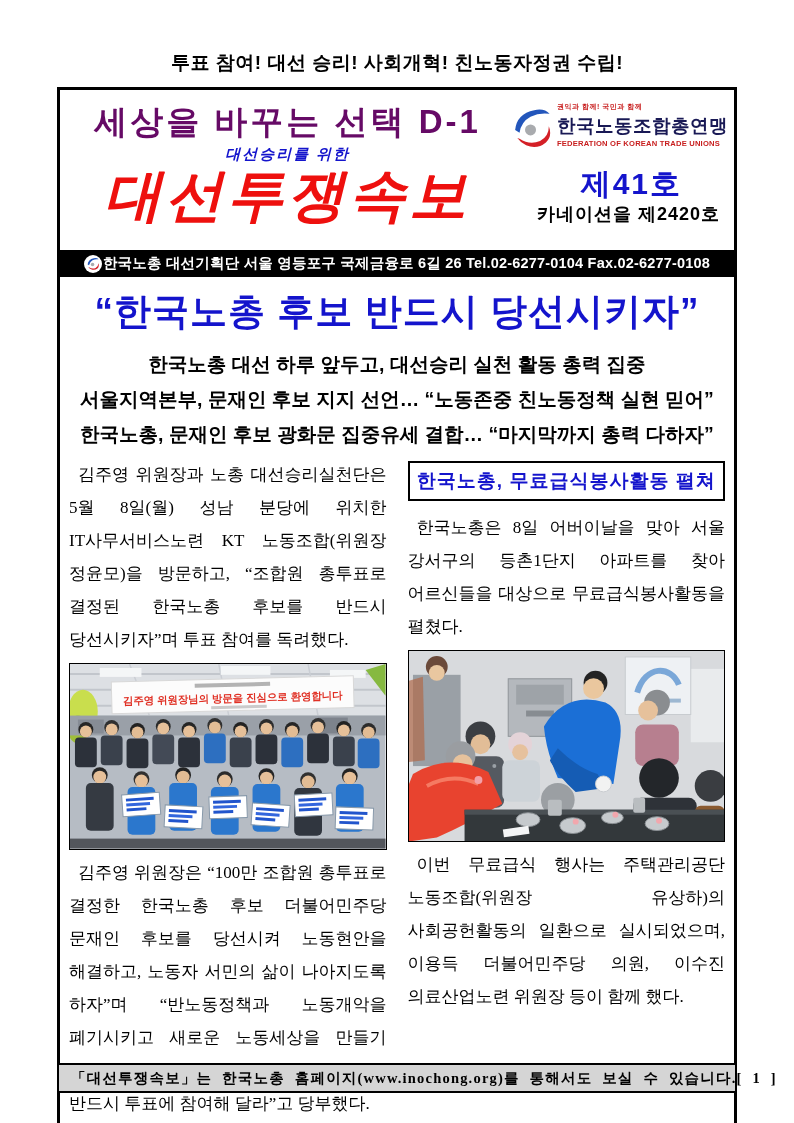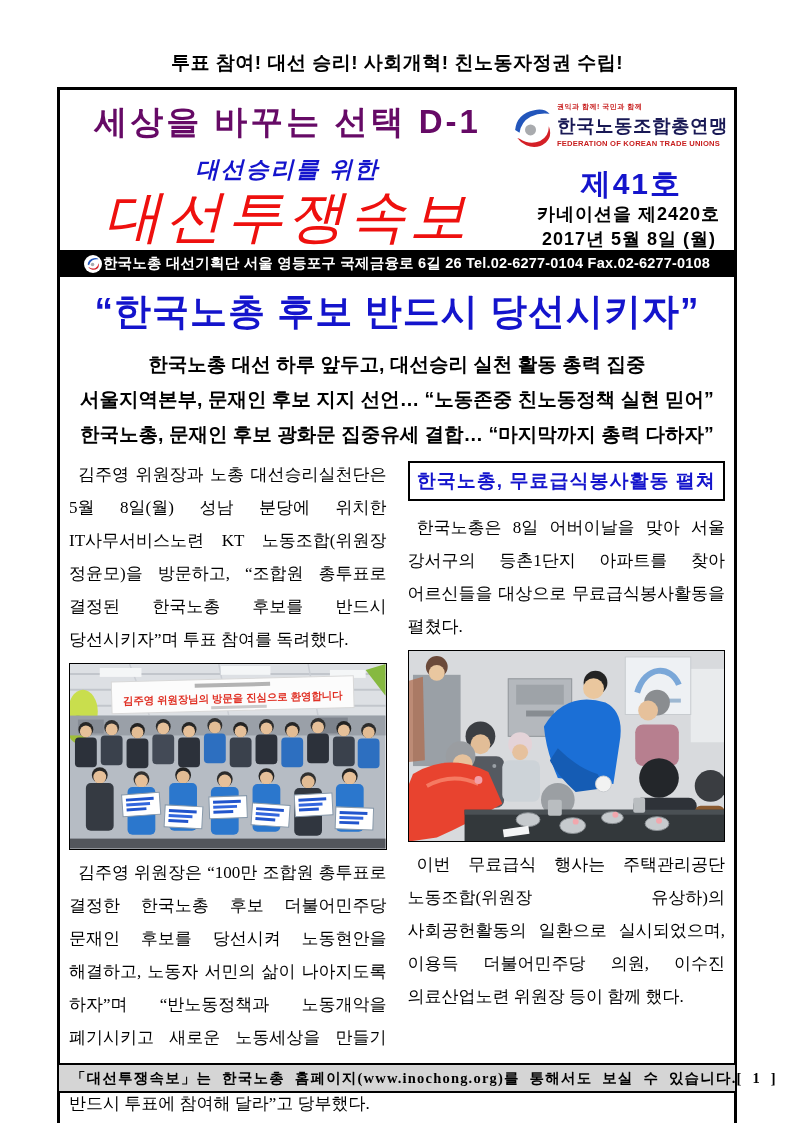--- a/index.html
+++ b/index.html
@@ -18,8 +18,8 @@
   .mast-left{position:absolute;left:0;top:0;width:455px;text-align:center;}
   .choice-line{margin-top:10px;font-size:33px;font-weight:bold;letter-spacing:3px;
                color:var(--purple,#660a66);}
-  .victory-line{margin-top:9px;font-size:23px;font-weight:bold;font-style:italic;
-                color:var(--blue,#1212cc);letter-spacing:2px;}
+  .victory-line{font-size:15px;font-weight:bold;font-style:italic;
+                color:var(--blue,#1212cc);letter-spacing:2px;font-family:Liberation Serif, serif;}
   .paper-title{margin-top:2px;font-size:57px;font-weight:normal;font-style:italic;
                color:var(--red,#ee1republic0e);color:var(--red,#ee100e);letter-spacing:4px;line-height:1.05;}
 

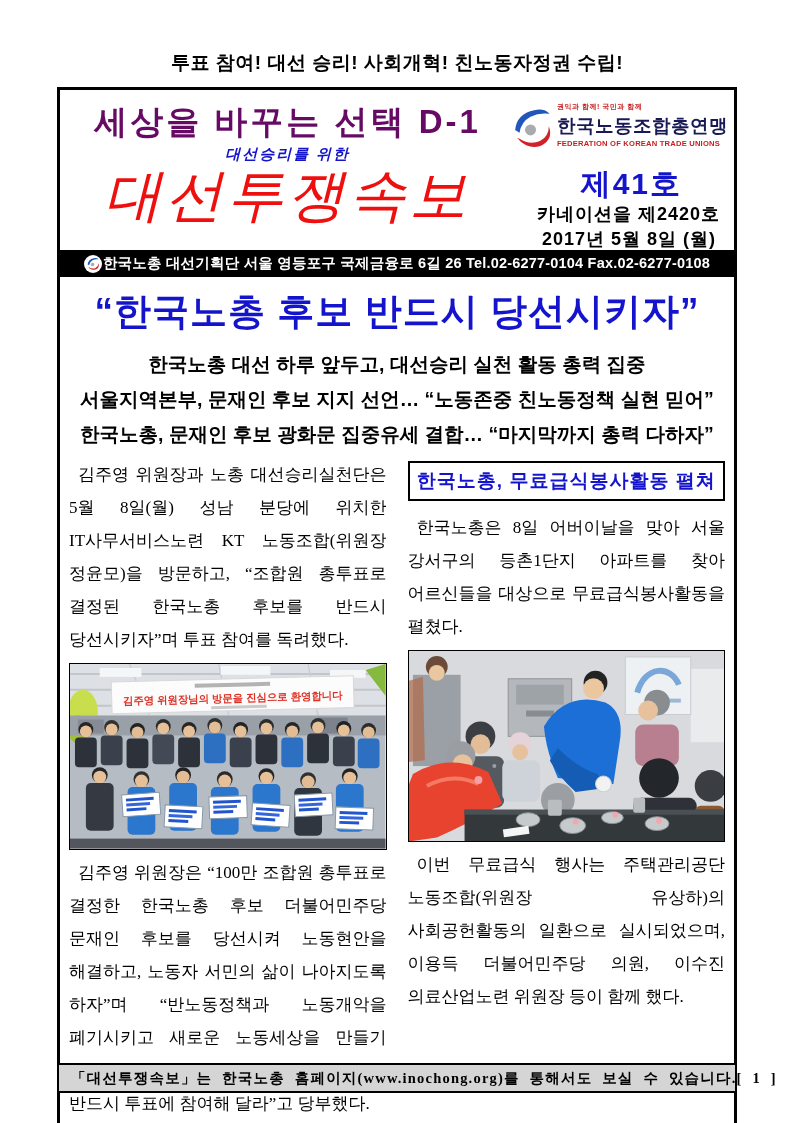--- a/index.html
+++ b/index.html
@@ -20,7 +20,7 @@
                color:var(--purple,#660a66);}
   .victory-line{font-size:15px;font-weight:bold;font-style:italic;
                 color:var(--blue,#1212cc);letter-spacing:2px;font-family:Liberation Serif, serif;}
-  .paper-title{margin-top:2px;font-size:57px;font-weight:normal;font-style:italic;
+  .paper-title{margin-top:2px;font-size:57px;font-weight:bold;font-style:italic;
                color:var(--red,#ee1republic0e);color:var(--red,#ee100e);letter-spacing:4px;line-height:1.05;}
 
   .logo-block{position:absolute;right:6px;top:12px;width:218px;}

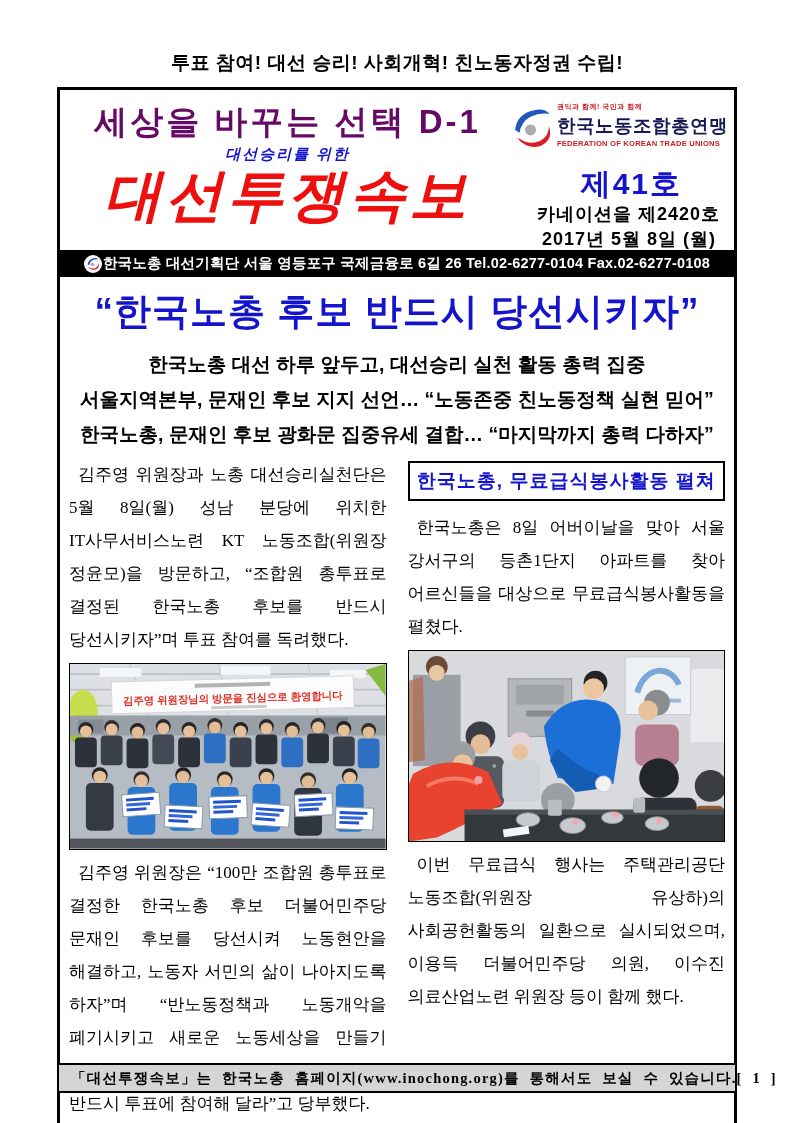--- a/index.html
+++ b/index.html
@@ -98,7 +98,6 @@
 
       <div class="issue-no">제41호</div>
       <div class="issue-sub">카네이션을 제2420호</div>
-      <div class="issue-date">2017년 5월 8일 (월)</div>
 
       <div class="address-bar">
         <span class="addr-logo">

